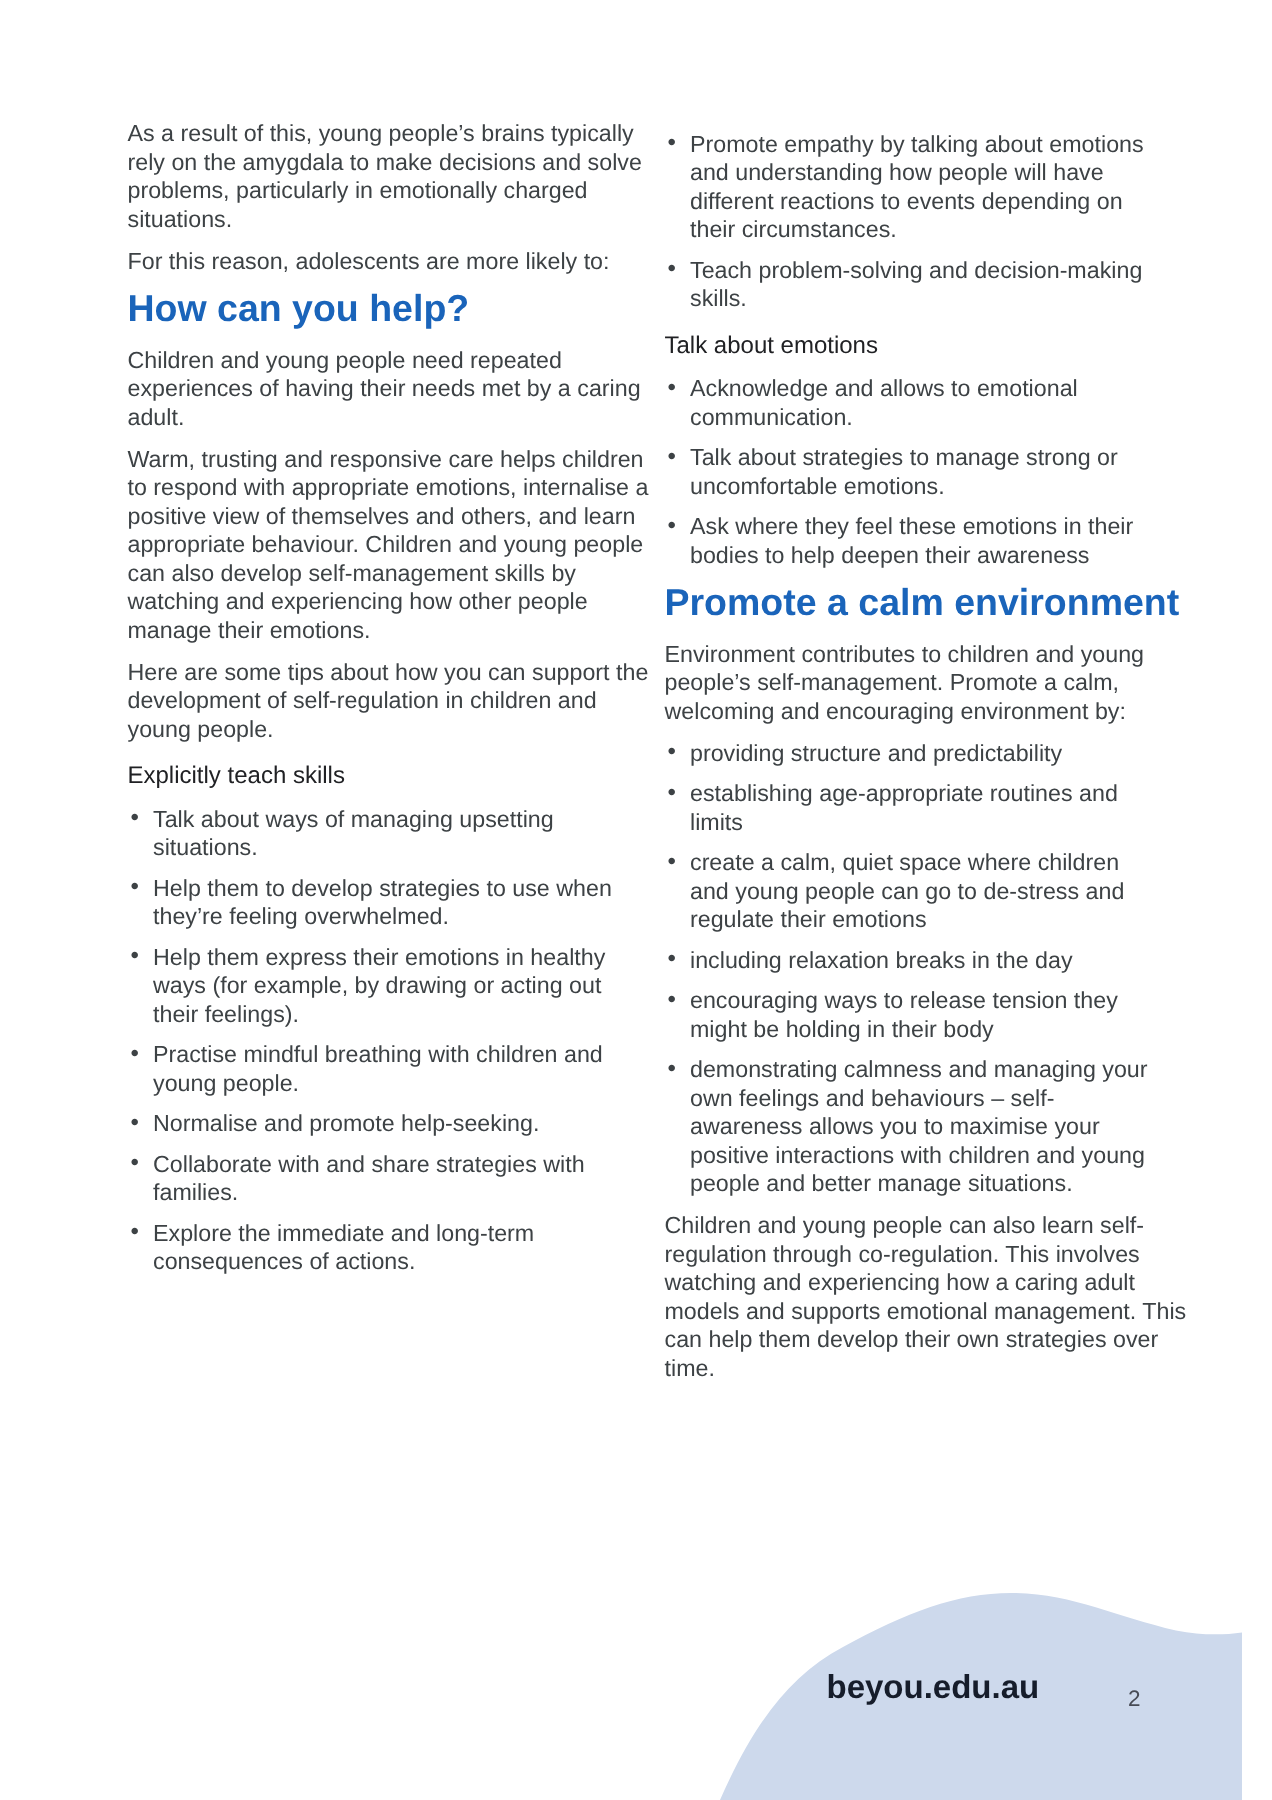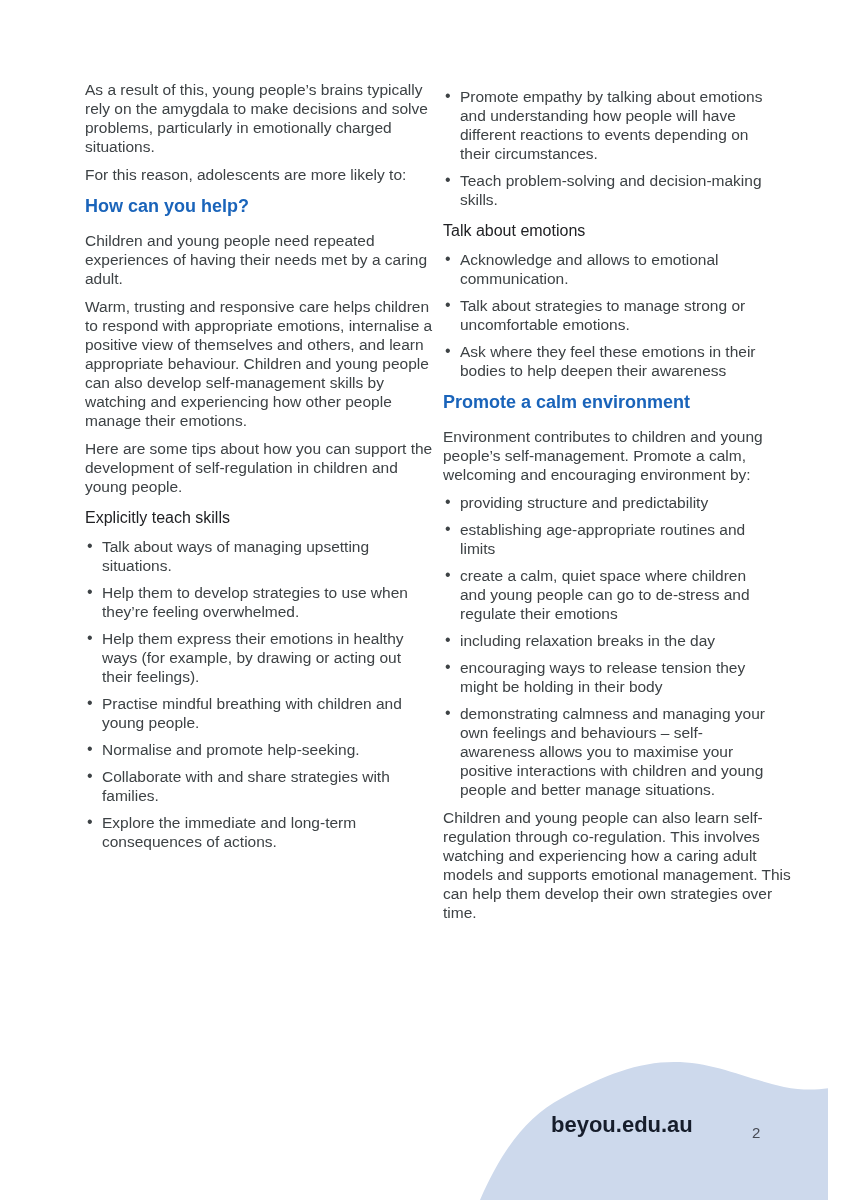--- a/index.html
+++ b/index.html
@@ -22,7 +22,7 @@
   .col > :first-child{margin-top:0;}
   p{margin:0 0 9px 0;}
   h2{
-    font-size:18px;line-height:27px;
+    font-size:25px;line-height:27px;
     font-weight:bold;
     color:#1a64ba;
     margin:5px 0 11px 0;

